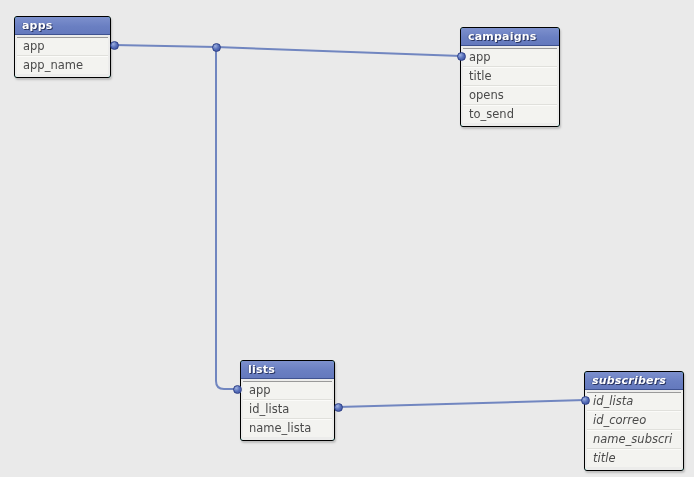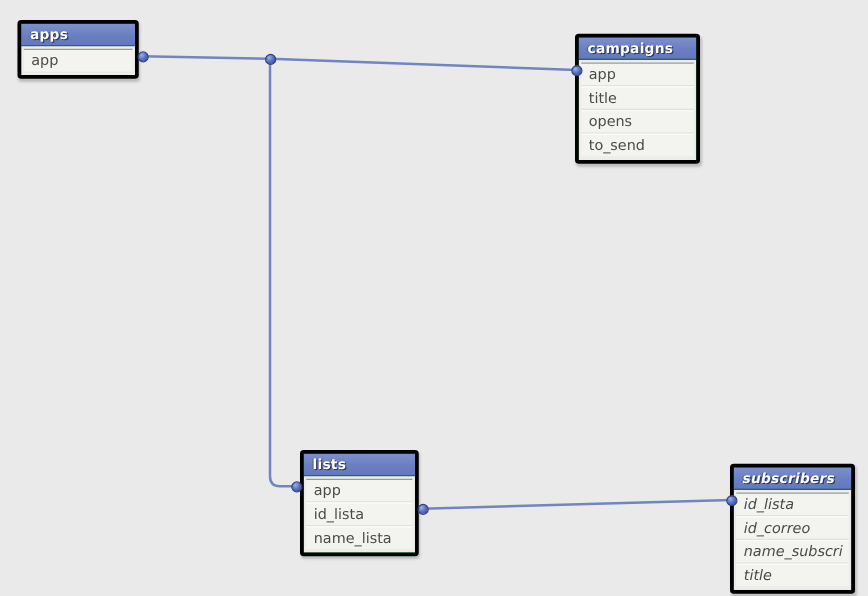--- a/index.html
+++ b/index.html
@@ -32,8 +32,8 @@
   .table-box {
     position: absolute;
     box-sizing: border-box;
-    background: #15803d;
-    border: 3px solid #000000;
+    background: #14b8a6;
+    border: 1px solid #000000;
     border-radius: 3px;
     box-shadow: 1px 2px 2px rgba(90,90,90,0.30);
     overflow: hidden;

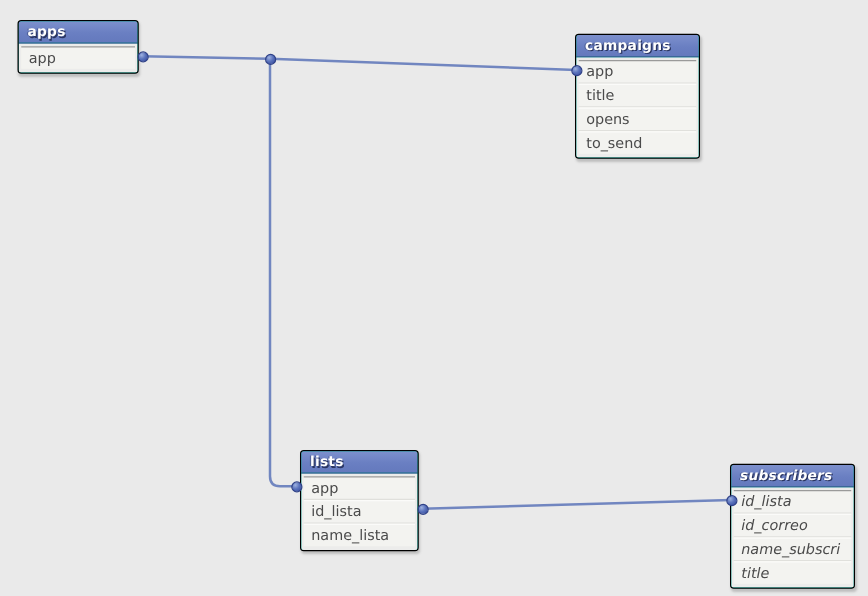--- a/index.html
+++ b/index.html
@@ -104,6 +104,7 @@
     <div class="table-header">apps</div>
     <div class="table-rows">
       <div class="field-row">app</div>
+      <div class="field-row">app_name</div>
     </div>
   </div>
 

